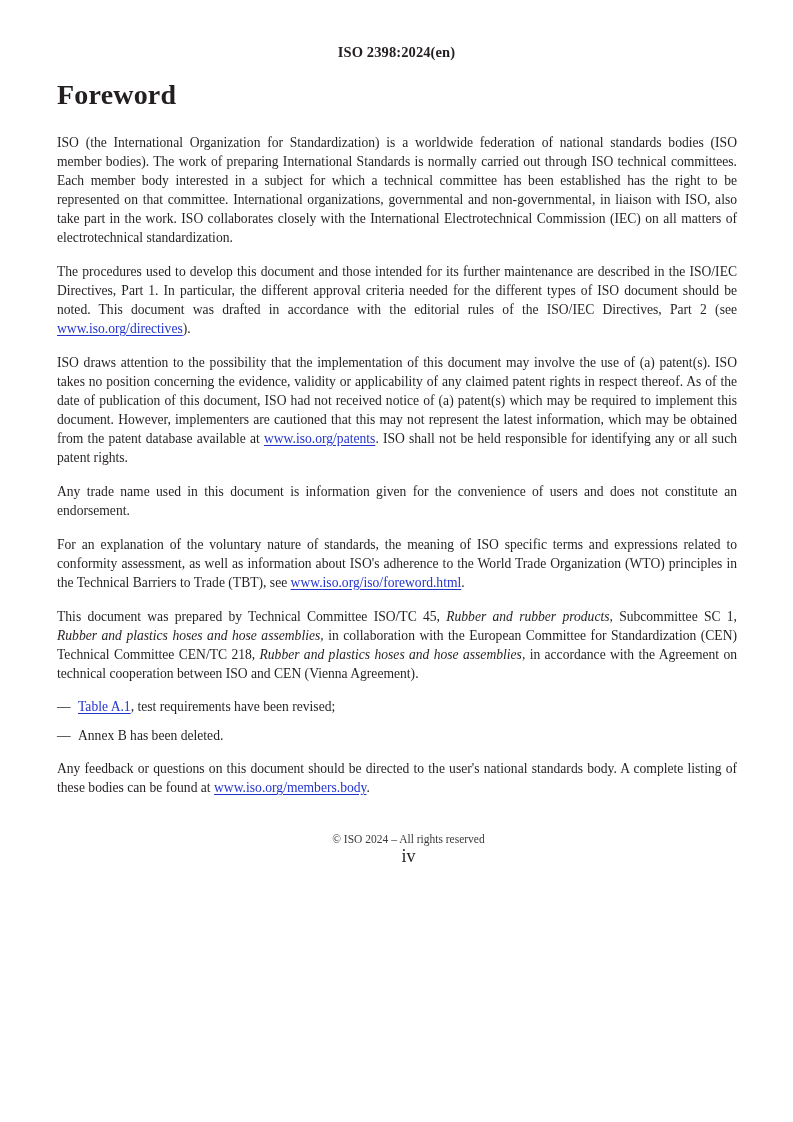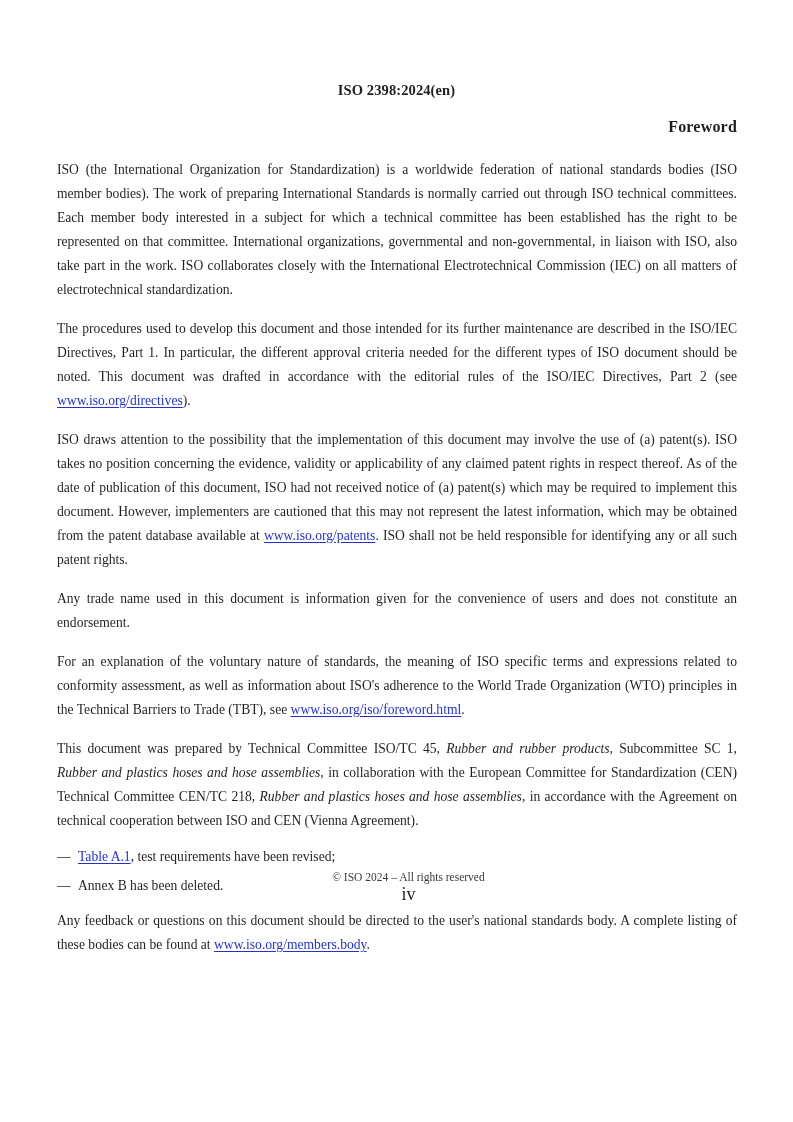--- a/index.html
+++ b/index.html
@@ -21,7 +21,6 @@
     width: 793px;
     height: 892px;
     box-sizing: border-box;
-    margin-top: 38px;
   }
   .running-head {
     position: absolute;

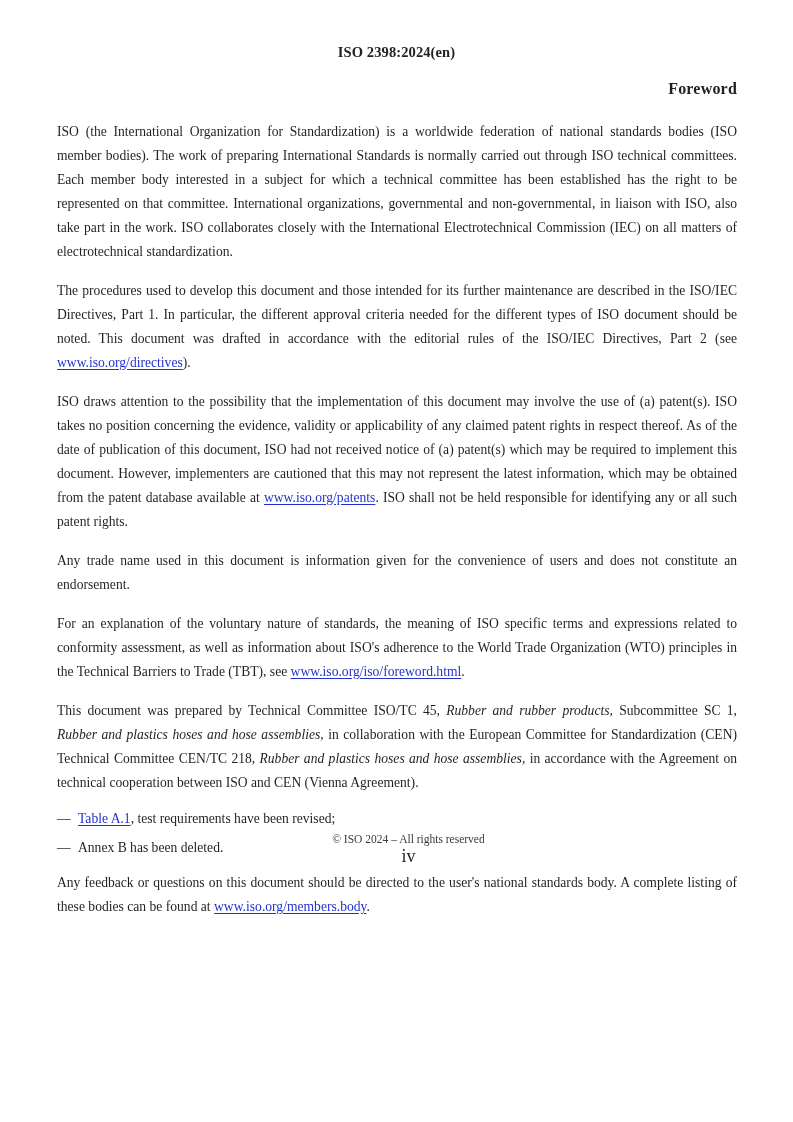--- a/index.html
+++ b/index.html
@@ -40,13 +40,12 @@
     width: 680px;
   }
   h1.page-title {
-    font-size: 16px;
+    font-size: 28px;
     font-weight: bold;
     margin: 0 0 22px 0;
     letter-spacing: 0.2px;
     line-height: 1.1;
     color: #231f20;
-    text-align: right;
   }
   p.body-text {
     margin: 0 0 15px 0;

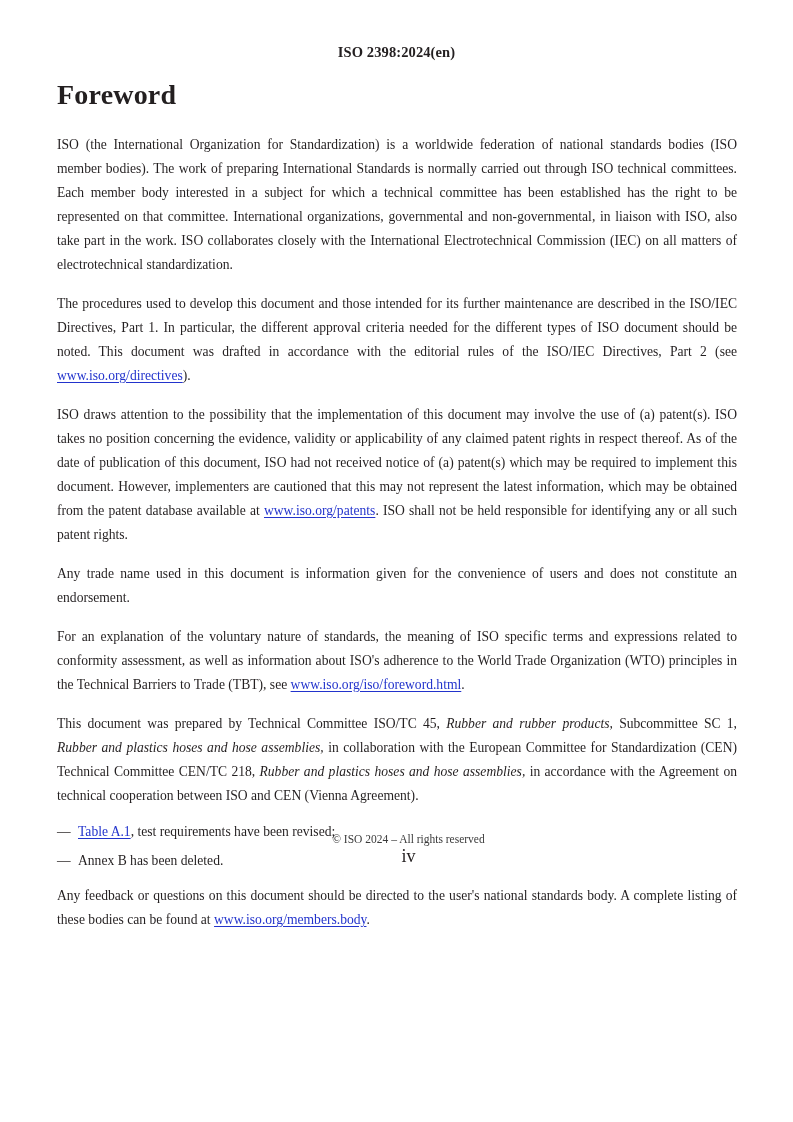--- a/index.html
+++ b/index.html
@@ -50,7 +50,7 @@
   p.body-text {
     margin: 0 0 15px 0;
     font-size: 13.6px;
-    line-height: 24px;
+    line-height: 19px;
     text-align: justify;
     text-justify: inter-word;
     hyphens: none;

